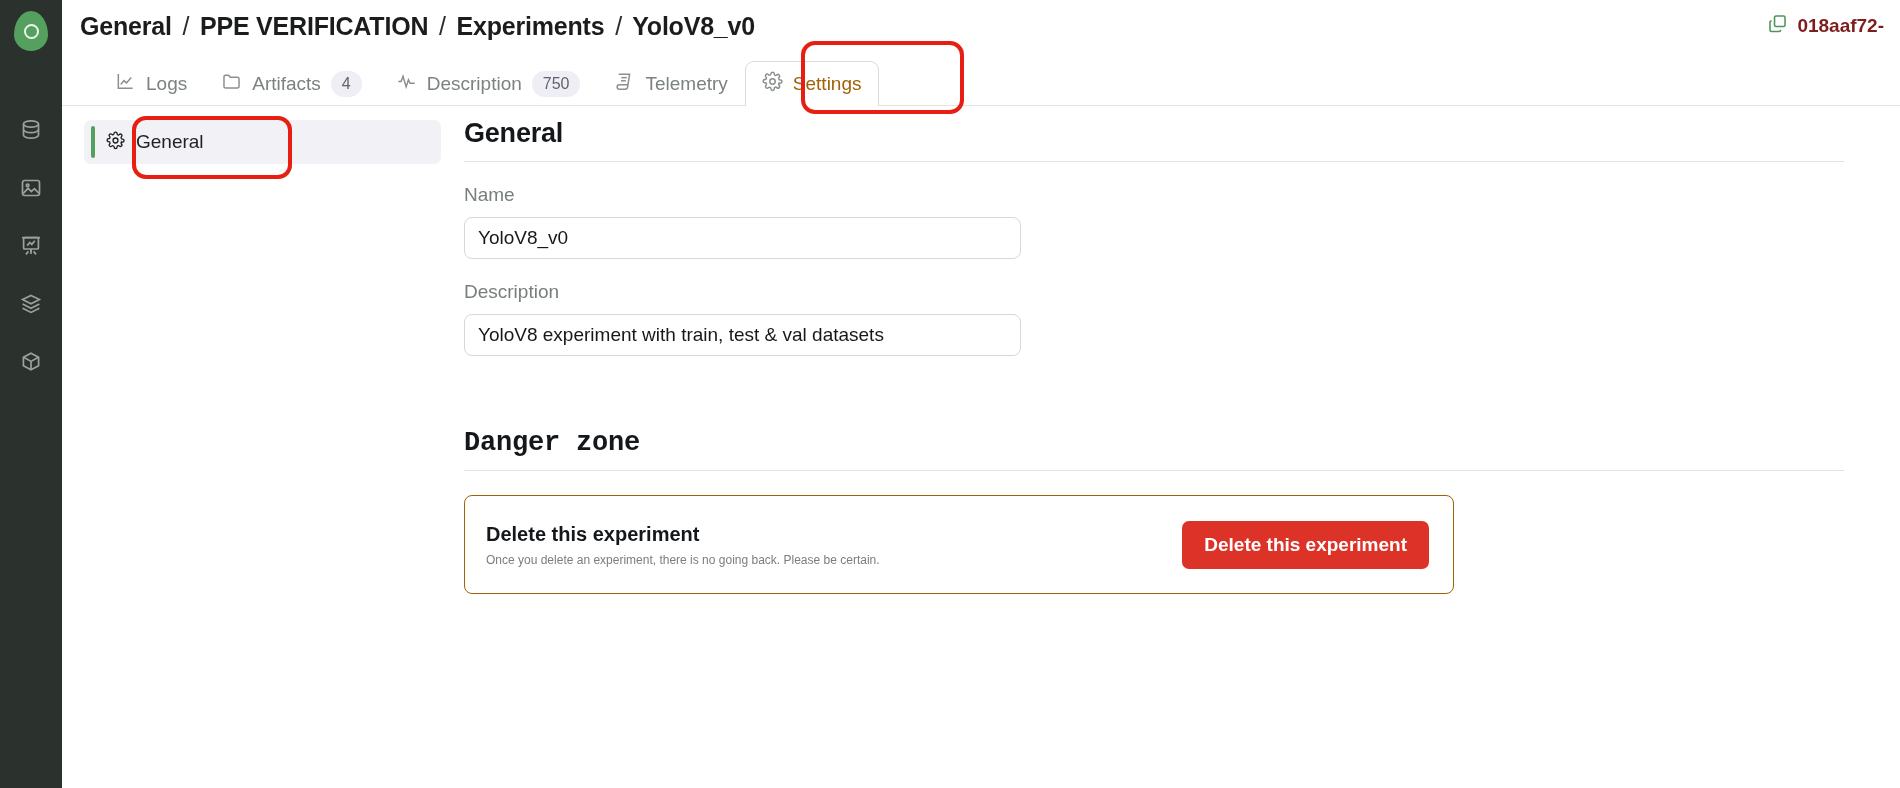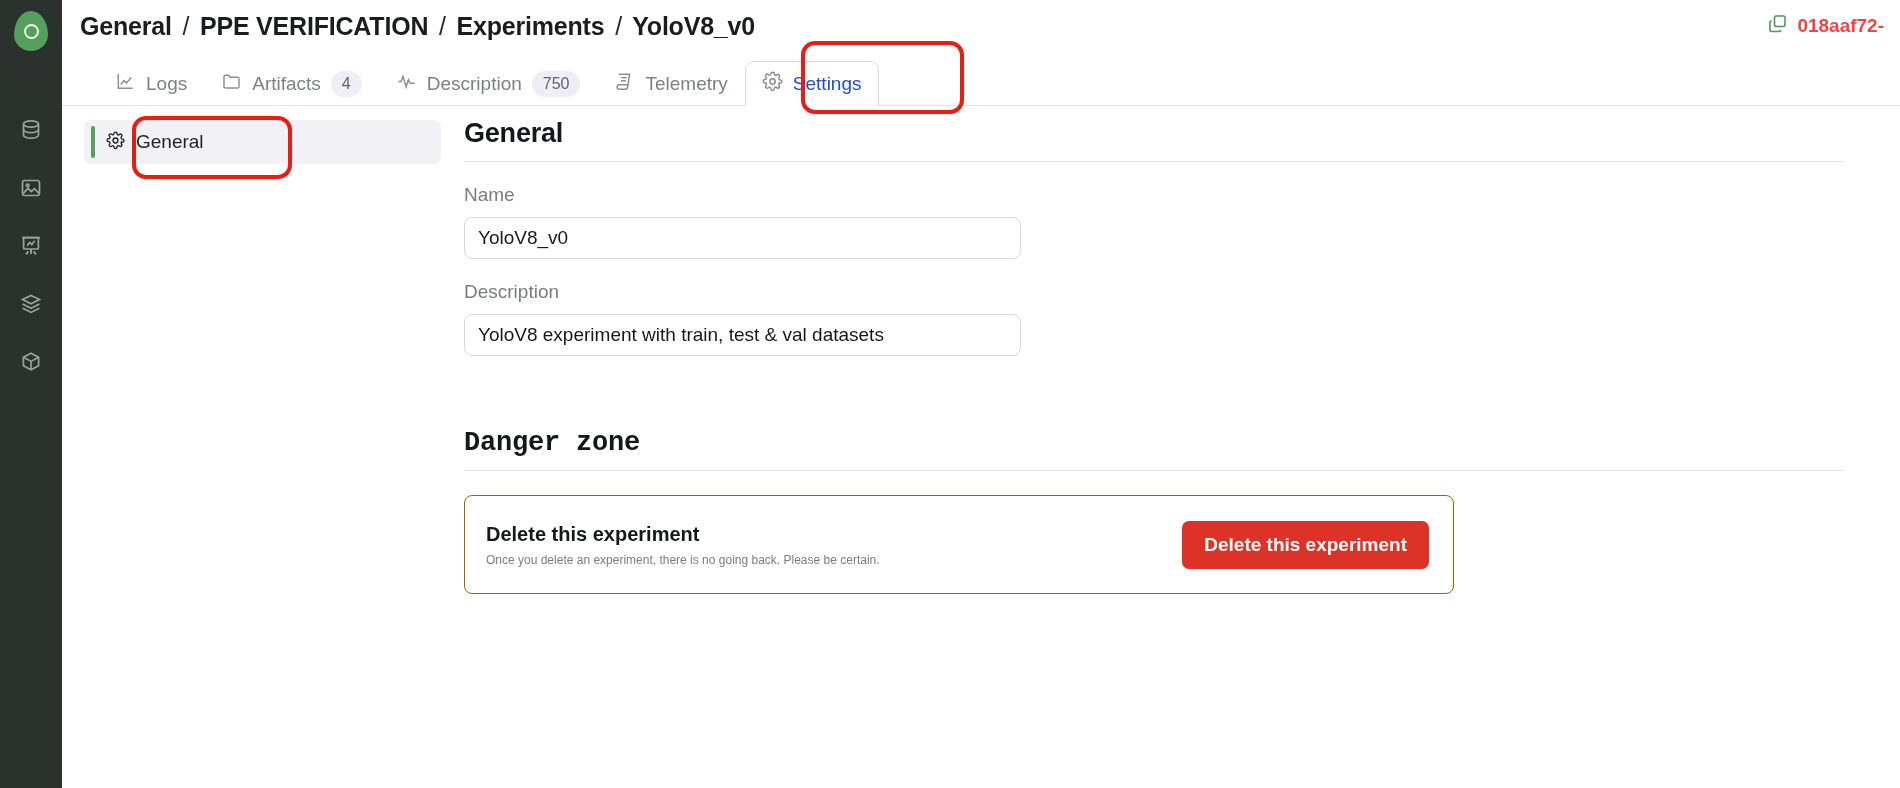--- a/index.html
+++ b/index.html
@@ -52,7 +52,7 @@
   .breadcrumb .sep { font-weight: 400; color: #2a2c2b; margin: 0 4px; }
   .expid {
     display: flex; align-items: center; gap: 9px;
-    color: #ef4444; font-weight: 700; font-size: 19px; white-space: nowrap;
+    color: #7f1d1d; font-weight: 700; font-size: 19px; white-space: nowrap;
   }
   .expid svg { stroke: #4e9657; fill: none; stroke-width: 1.8; }
 

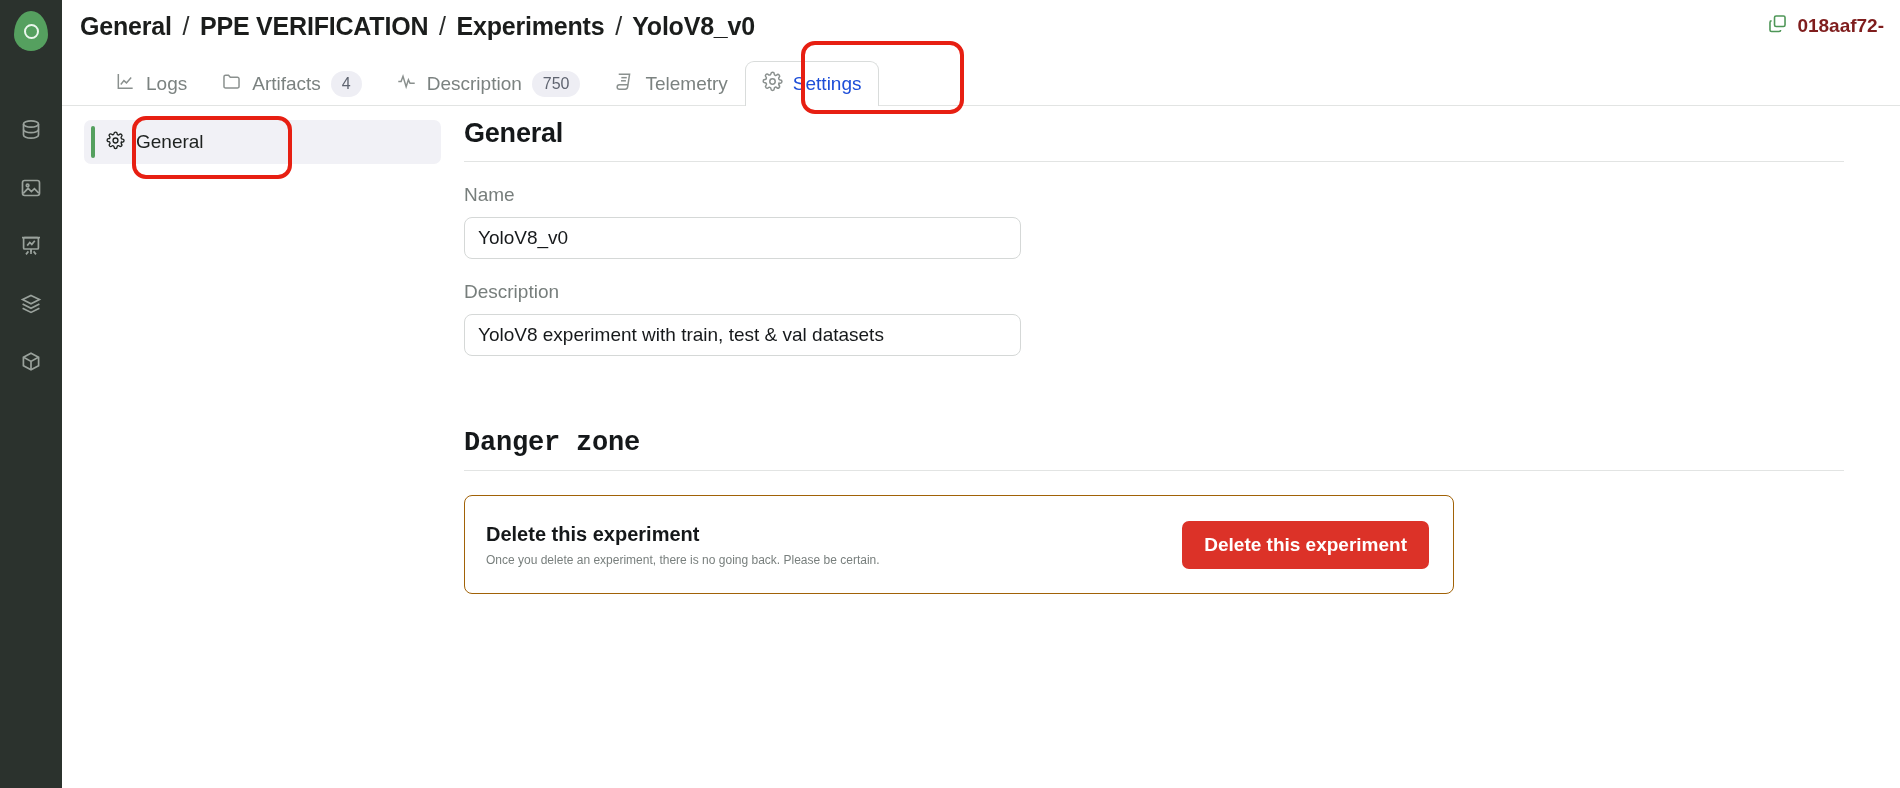--- a/index.html
+++ b/index.html
@@ -74,7 +74,7 @@
     border-radius: 9px 9px 0 0;
   }
   .tab.active {
-    background: #ffffff; border-color: #d9dcdb; color: #1d4ed8;
+    background: #ffffff; border-color: #d9dcdb; color: #a16207;
   }
   .tab.active::after {
     content: ""; position: absolute; left: 0; right: 0; bottom: -1px;

